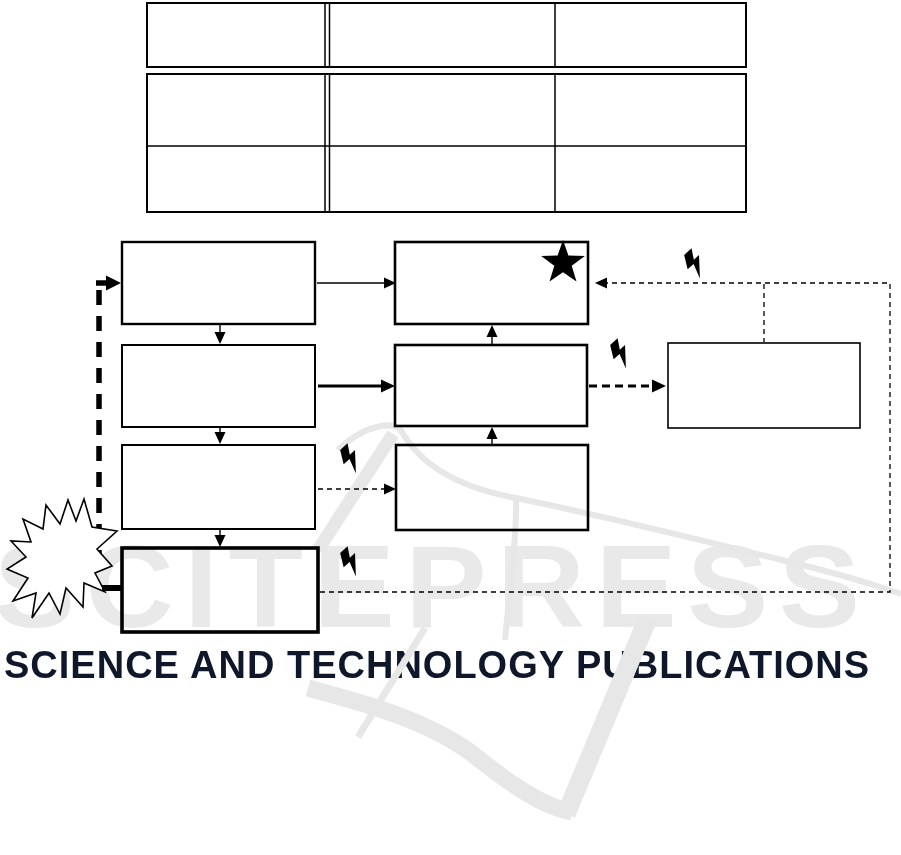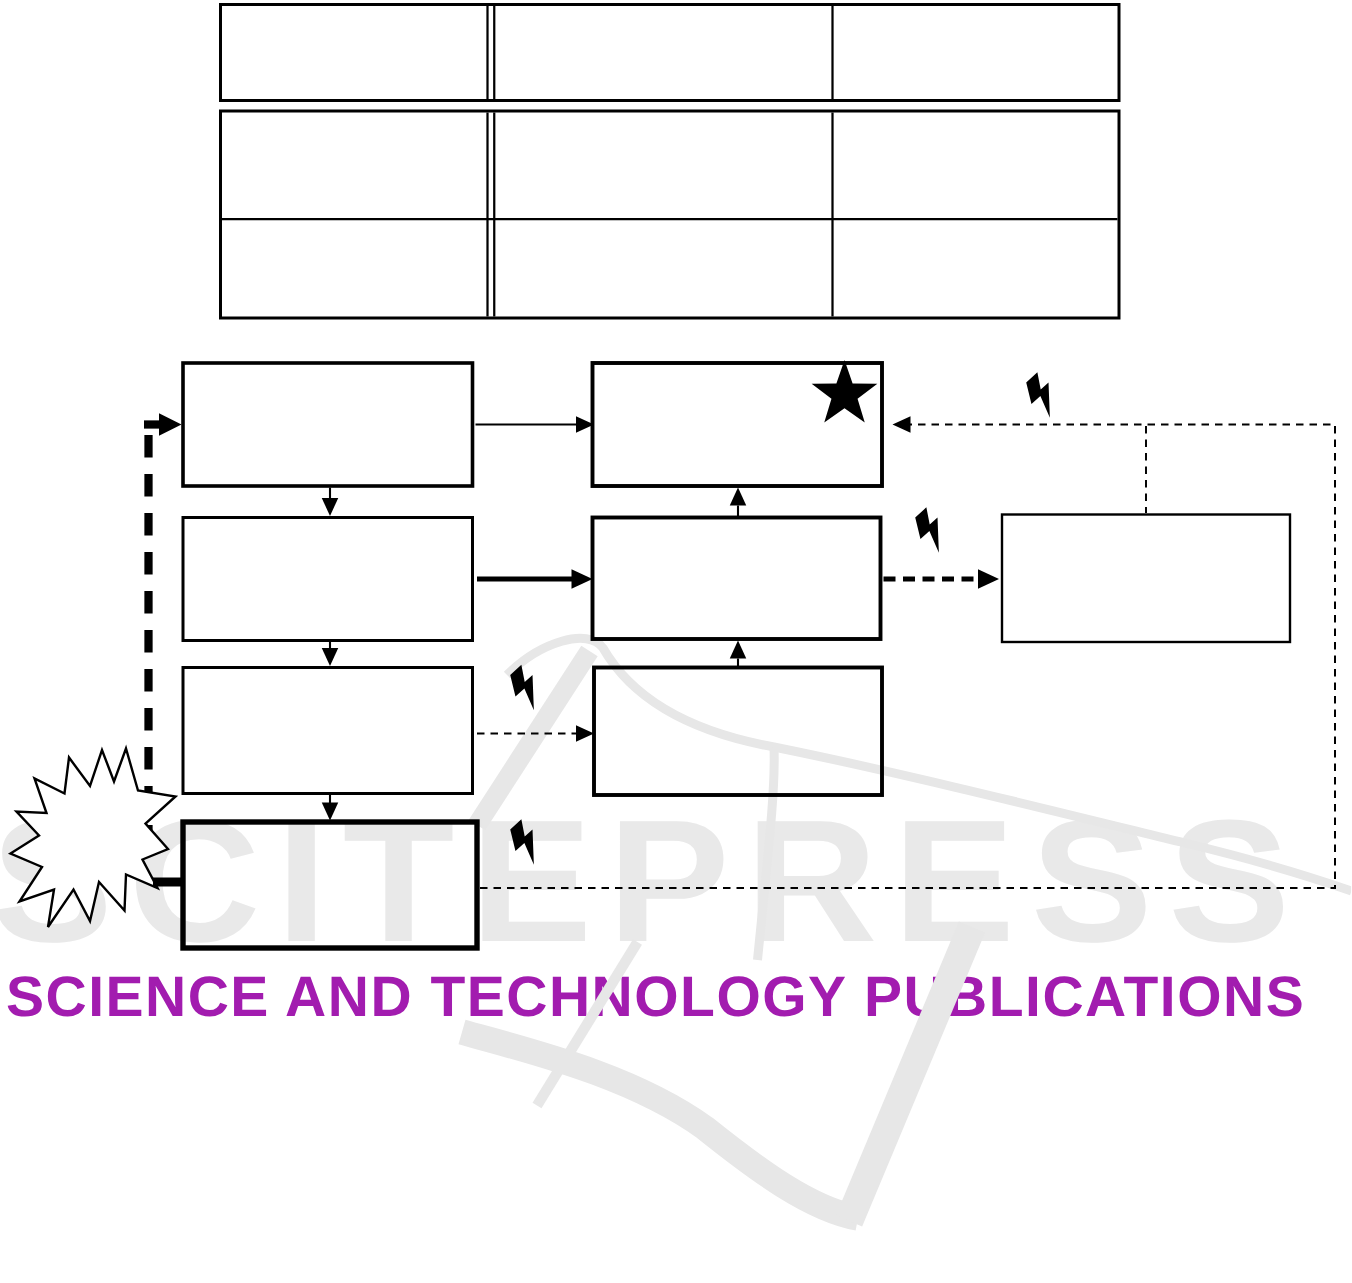--- a/index.html
+++ b/index.html
@@ -30,7 +30,7 @@
     left:4px;top:646px;
     font-size:38px;
     letter-spacing:1px;
-    color:#a21caf;
+    color:#0f172a;
     transform:scaleX(1.0);
   }
   svg.figure{position:absolute;left:0;top:0;z-index:1;}

